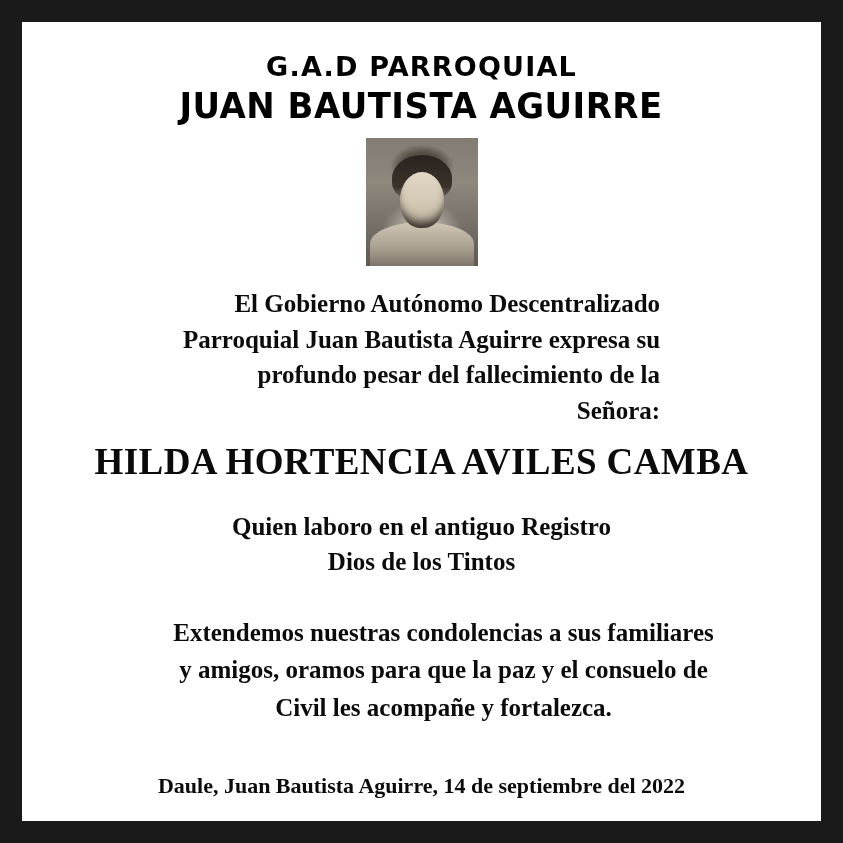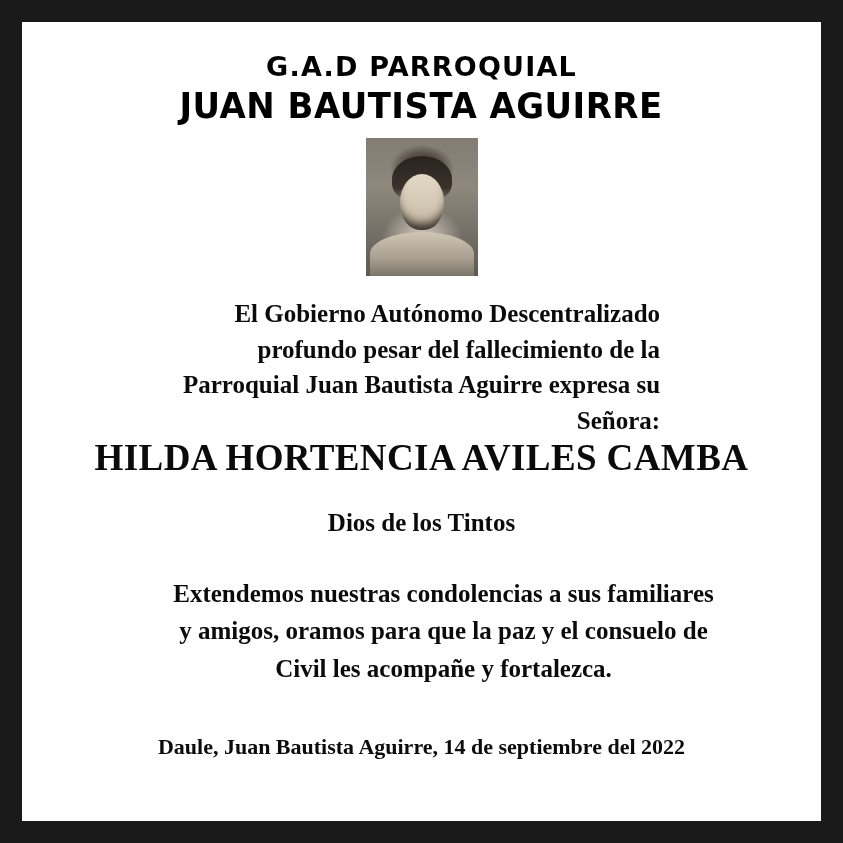--- a/index.html
+++ b/index.html
@@ -171,8 +171,8 @@
 
     <div class="body-text intro">
       <div>El Gobierno Autónomo Descentralizado</div>
+      <div>Parroquial Juan Bautista Aguirre expresa  su</div>
       <div>profundo pesar del fallecimiento de la</div>
-      <div>Parroquial Juan Bautista Aguirre expresa  su</div>
       <div>Señora:</div>
     </div>
 

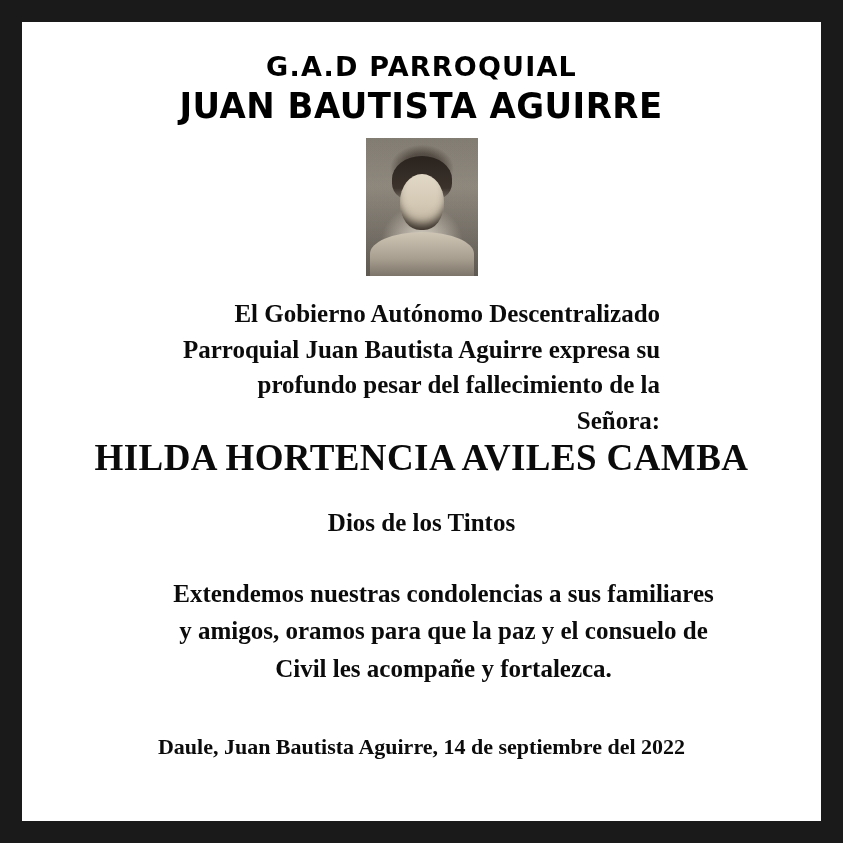--- a/index.html
+++ b/index.html
@@ -125,7 +125,7 @@
   }
 
   .deceased-name {
-    margin-top: 0;
+    margin-top: 14px;
     font-size: 37px;
     letter-spacing: 0.4px;
     line-height: 1.1;

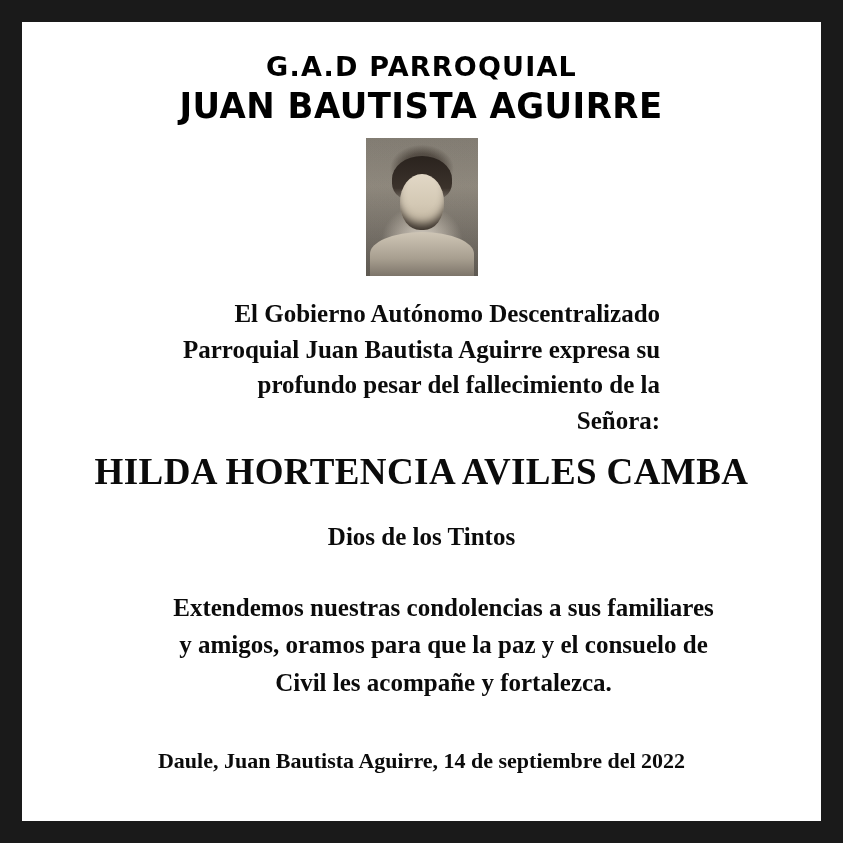--- a/index.html
+++ b/index.html
@@ -179,6 +179,7 @@
     <div class="body-text deceased-name">HILDA HORTENCIA AVILES CAMBA</div>
 
     <div class="body-text role">
+      <div>Quien laboro en el antiguo Registro</div>
       <div>Dios de los Tintos</div>
     </div>
 

